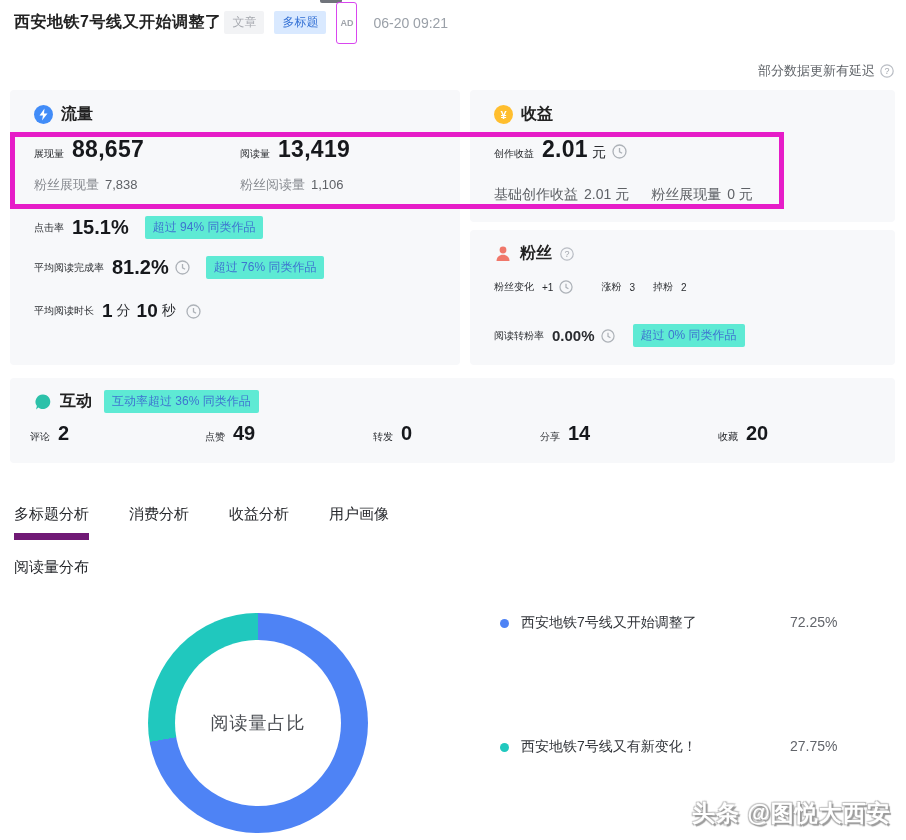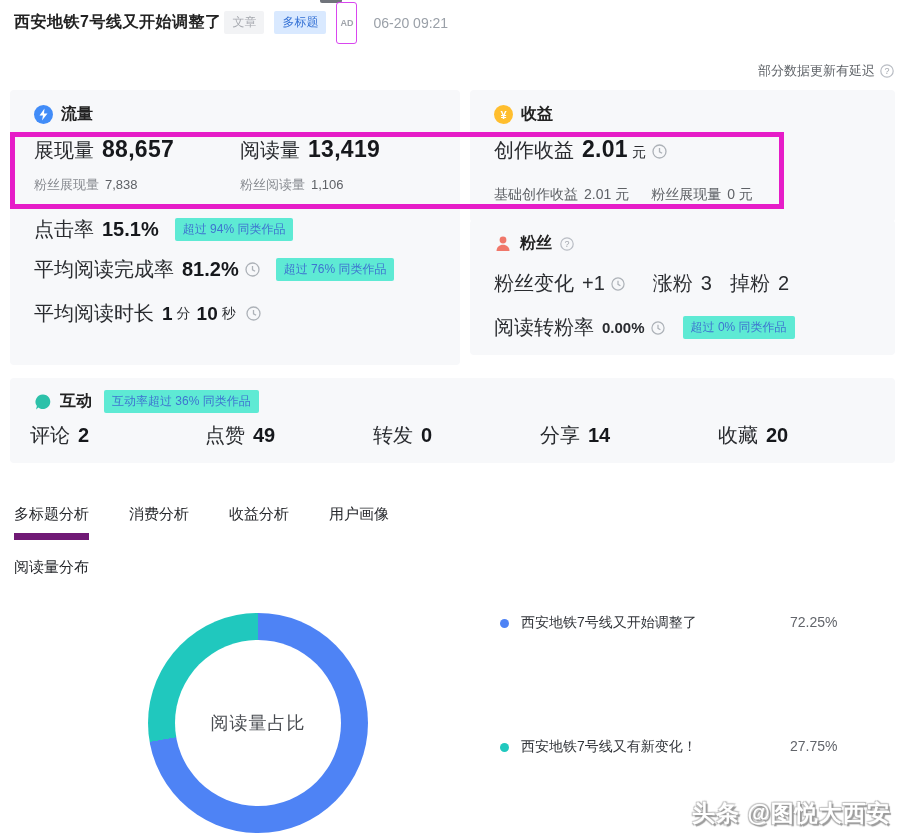--- a/index.html
+++ b/index.html
@@ -30,7 +30,7 @@
   .card-head .card-title { font-size:16px; font-weight:700; color:#222; }
 
   .row { position:absolute; display:flex; align-items:baseline; }
-  .lbl { font-size:20px; color:#2A2C30; }
+  .lbl { font-size:10px; color:#2A2C30; }
   .lbl-gray { font-size:13px; color:#878A90; }
   .val-big { font-size:23px; font-weight:700; color:#16181C; margin-left:8px; letter-spacing:.3px; }
   .val-mid { font-size:20px; font-weight:700; color:#16181C; margin-left:8px; }

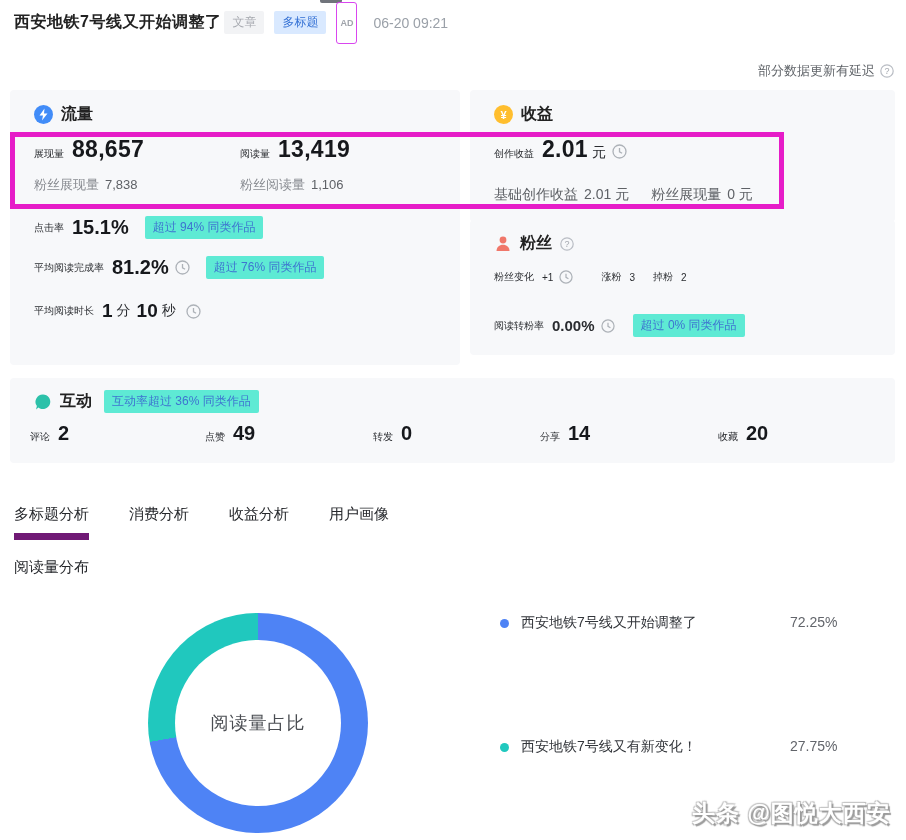--- a/index.html
+++ b/index.html
@@ -23,7 +23,7 @@
   .card { position:absolute; background:#F7F8FA; border-radius:4px; }
   .card-traffic { left:10px; top:90px; width:450px; height:275px; }
   .card-revenue { left:470px; top:90px; width:425px; height:132px; }
-  .card-fans    { left:470px; top:220px; width:425px; height:135px; }
+  .card-fans    { left:470px; top:230px; width:425px; height:135px; }
   .card-interact{ left:10px;  top:378px; width:885px; height:85px; }
 
   .card-head { position:absolute; display:flex; align-items:center; gap:8px; }

